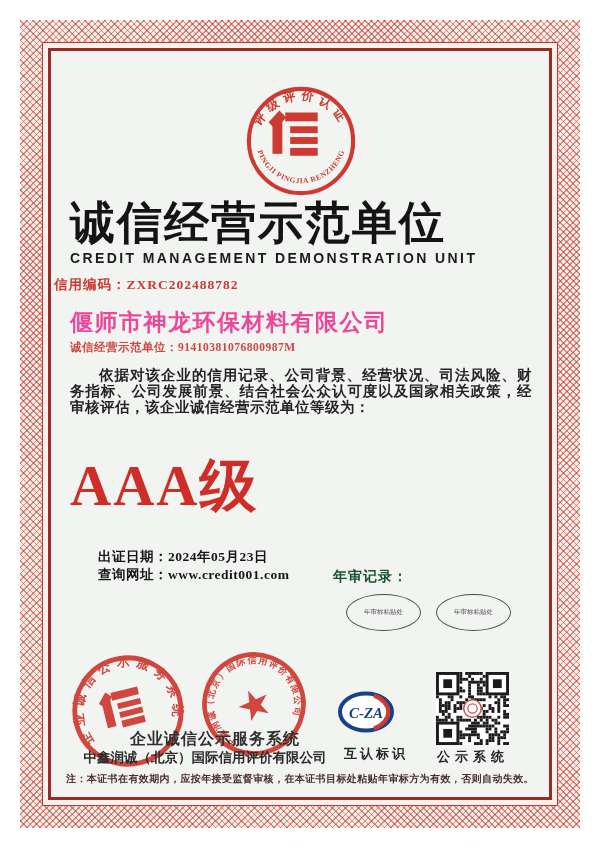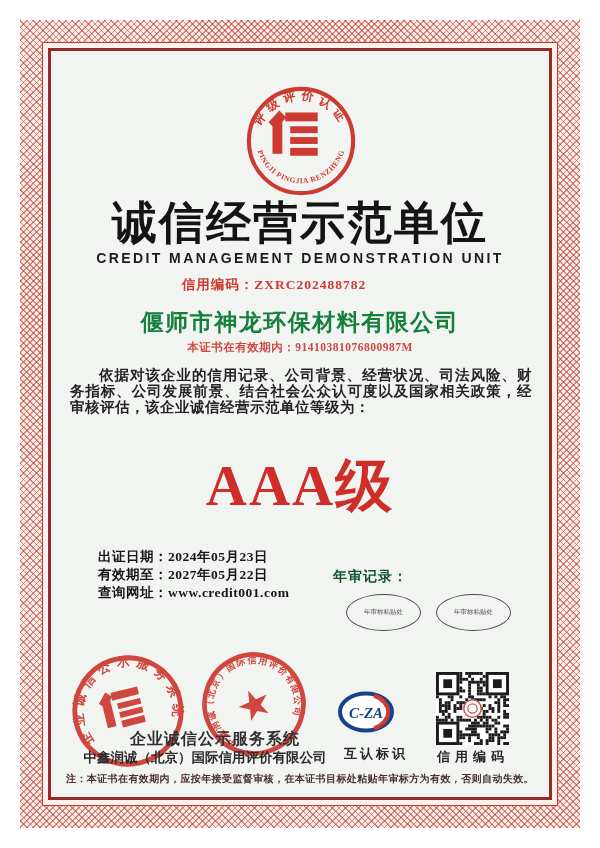--- a/index.html
+++ b/index.html
@@ -16,7 +16,7 @@
   .frame{position:absolute;inset:48px;border:3px solid #992a27;background:#f2f4f2;}
 
   .abs{position:absolute;}
-  .ctr{left:54px;width:492px;text-align:center;}
+  .ctr{left:70px;width:492px;}
 
   
   .top-seal{left:242px;top:82px;width:118px;height:118px;}

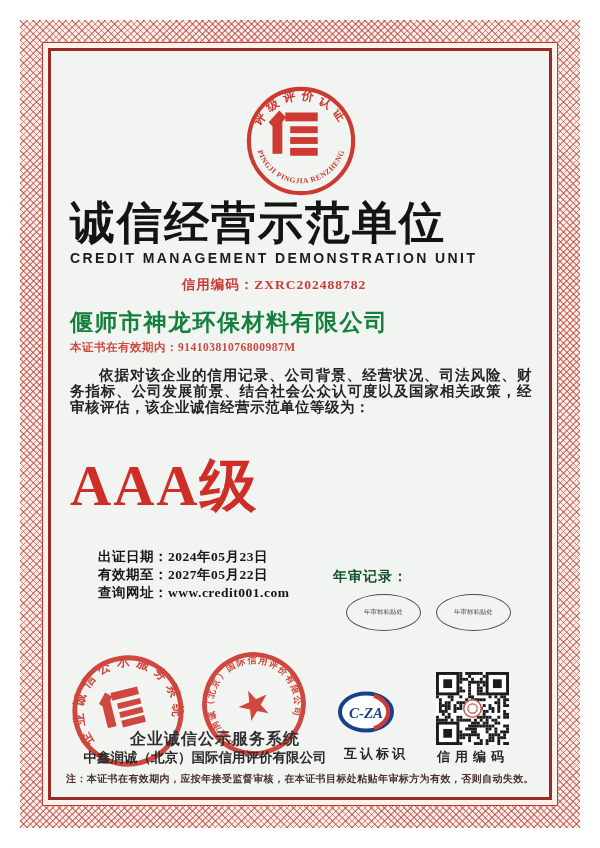--- a/index.html
+++ b/index.html
@@ -25,7 +25,7 @@
   .title{top:198px;font-size:45px;font-weight:bold;color:#141414;letter-spacing:2px;line-height:50px;}
   .subtitle{top:250px;font-size:14px;font-weight:bold;color:#1c1c1c;letter-spacing:2.4px;
             font-family:"Liberation Sans","DejaVu Sans",sans-serif;}
-  .credit-line{top:276px;left:54px;width:440px;text-align:center;font-size:13.5px;font-weight:bold;color:#cc3b33;letter-spacing:1px;}
+  .credit-line{top:276px;left:54px;width:440px;text-align:left;font-size:13.5px;font-weight:bold;color:#cc3b33;letter-spacing:1px;}
   .company{top:307px;font-size:23px;font-weight:bold;color:#15803d;letter-spacing:1.5px;}
   .social-line{top:340px;font-size:11.5px;font-weight:bold;color:#cf4740;letter-spacing:.5px;}
 

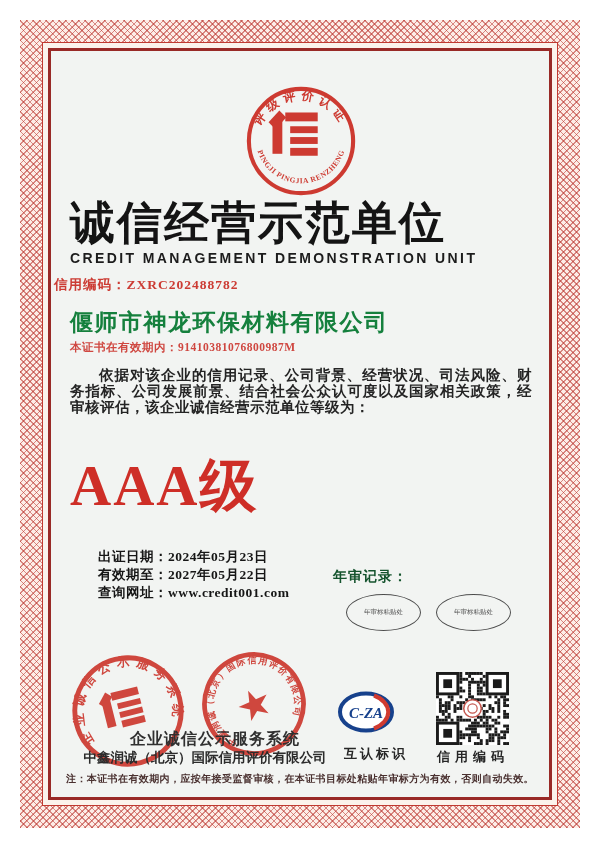--- a/index.html
+++ b/index.html
@@ -26,7 +26,7 @@
   .subtitle{top:250px;font-size:14px;font-weight:bold;color:#1c1c1c;letter-spacing:2.4px;
             font-family:"Liberation Sans","DejaVu Sans",sans-serif;}
   .credit-line{top:276px;left:54px;width:440px;text-align:left;font-size:13.5px;font-weight:bold;color:#cc3b33;letter-spacing:1px;}
-  .company{top:307px;font-size:23px;font-weight:bold;color:#15803d;letter-spacing:1.5px;}
+  .company{top:307px;font-size:23px;font-weight:bold;color:#ec4899;letter-spacing:1.5px;}
   .social-line{top:340px;font-size:11.5px;font-weight:bold;color:#cf4740;letter-spacing:.5px;}
 
   .paragraph{top:368px;left:70px;width:462px;font-size:14.5px;font-weight:bold;color:#242424;

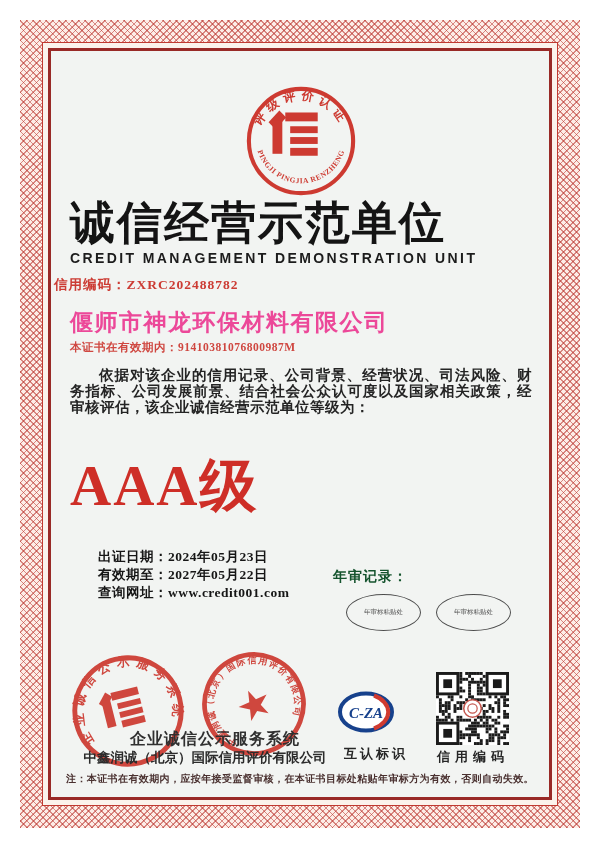--- a/index.html
+++ b/index.html
@@ -97,7 +97,7 @@
   <div class="abs ctr company">偃师市神龙环保材料有限公司</div>
 
   <div class="abs ctr social-line">
-    <span>本证书在有效期内：</span><span>91410381076800987M</span>
+    <span>诚信经营示范单位：</span><span>91410381076800987M</span>
   </div>
 
   <div class="abs paragraph">依据对该企业的信用记录、公司背景、经营状况、司法风险、财务指标、公司发展前景、结合社会公众认可度以及国家相关政策，经审核评估，该企业诚信经营示范单位等级为：</div>

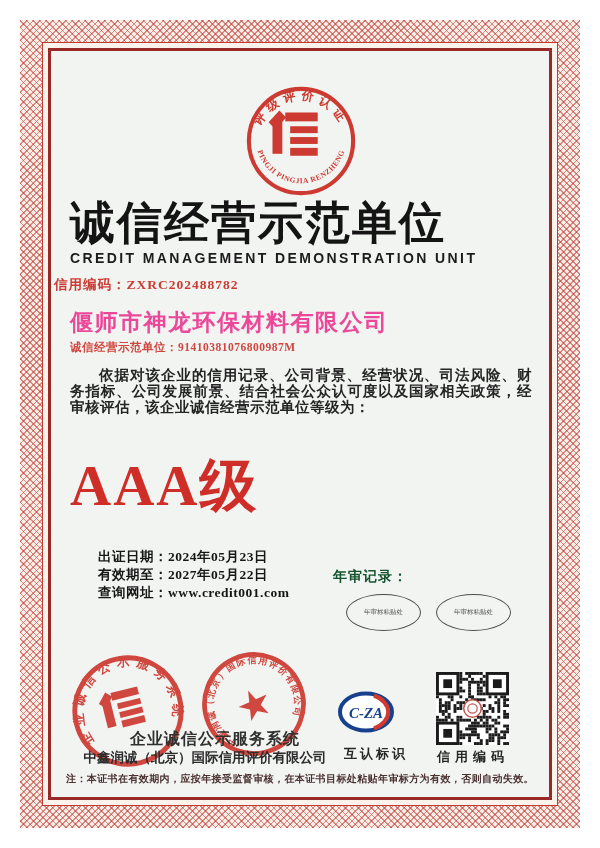--- a/index.html
+++ b/index.html
@@ -106,7 +106,6 @@
 
   <div class="abs info">
     <div class="row"><span>出证日期：</span><span>2024年05月23日</span></div>
-    <div class="row"><span>有效期至：</span><span>2027年05月22日</span></div>
     <div class="row"><span>查询网址：</span><span>www.credit001.com</span></div>
   </div>
 

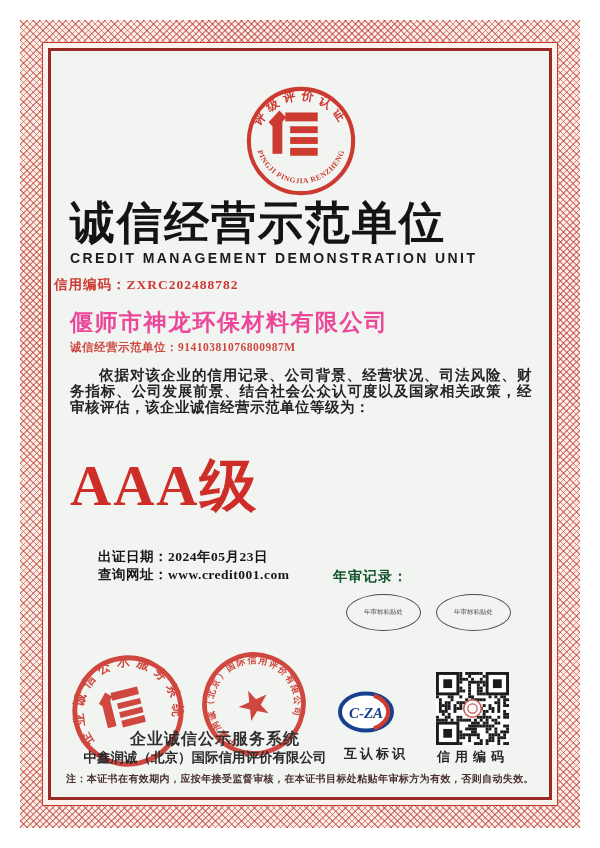--- a/index.html
+++ b/index.html
@@ -363,7 +363,7 @@
         <circle cx="36.5" cy="36.5" r="8.76" fill="#fff" stroke="#c4564e" stroke-width="1.5"></circle>
         <circle cx="36.5" cy="36.5" r="4.672" fill="none" stroke="#c4564e" stroke-width="1.2"></circle>
       </svg></div>
-  <div class="abs qr-label">信用编码</div>
+  <div class="abs qr-label">公示系统</div>
 
   <div class="abs note">注：本证书在有效期内，应按年接受监督审核，在本证书目标处粘贴年审标方为有效，否则自动失效。</div>
 

